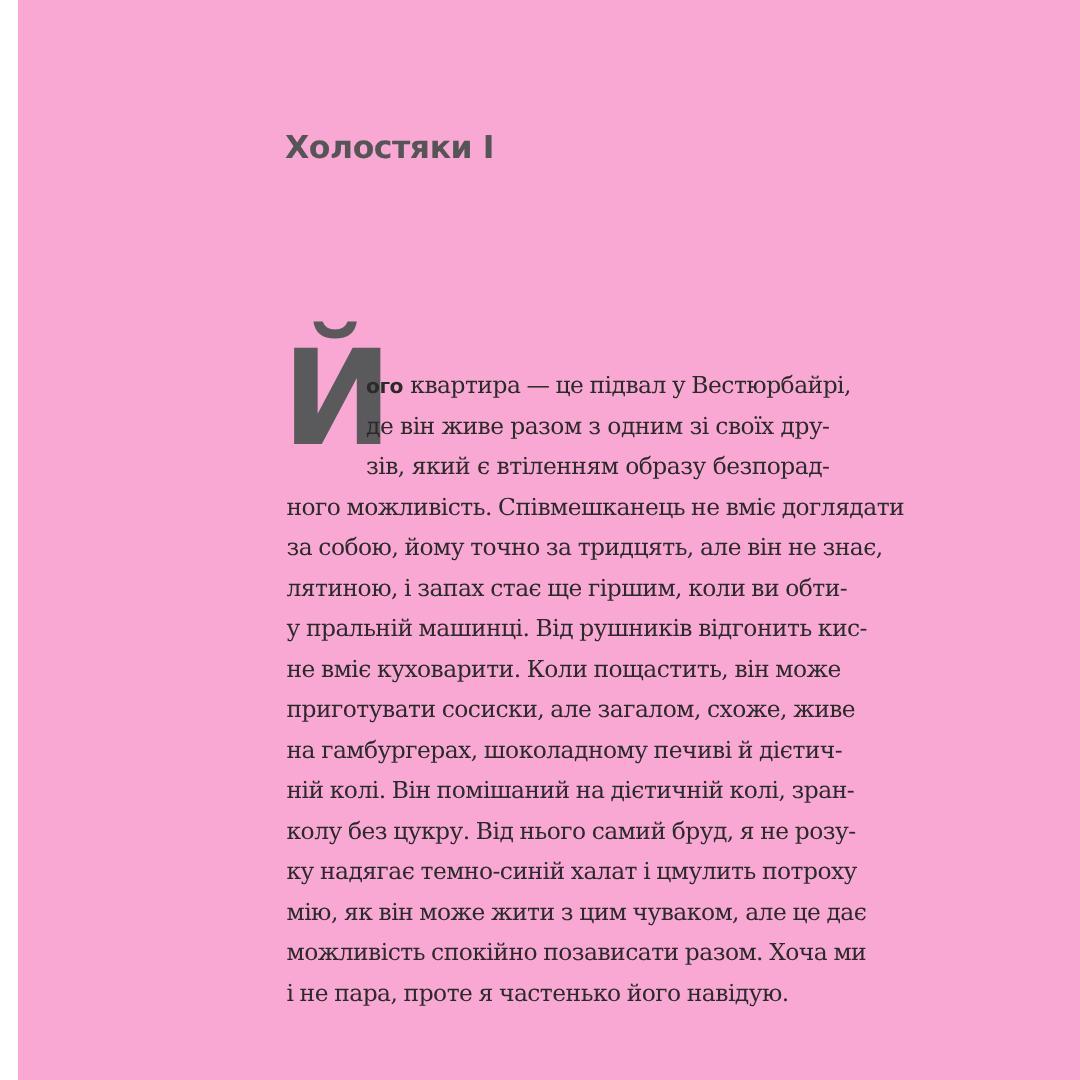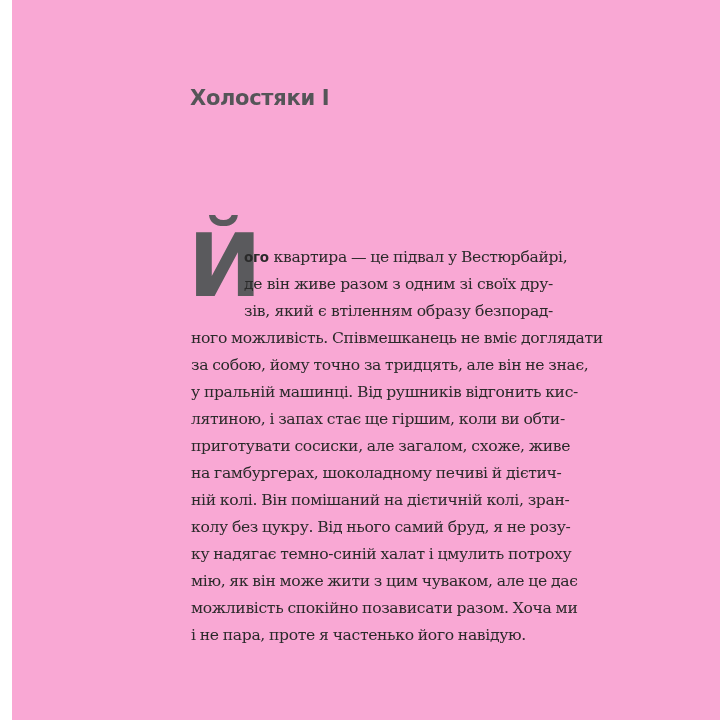--- a/index.html
+++ b/index.html
@@ -94,8 +94,8 @@
     <span class="line indented">зів, який є втіленням образу безпорад-</span>
     <span class="line">ного можливість. Співмешканець не вміє доглядати</span>
     <span class="line">за собою, йому точно за тридцять, але він не знає,</span>
+    <span class="line">лятиною, і запах стає ще гіршим, коли ви обти-</span>
     <span class="line">у пральній машинці. Від рушників відгонить кис-</span>
-    <span class="line">лятиною, і запах стає ще гіршим, коли ви обти-</span>
     <span class="line">приготувати сосиски, але загалом, схоже, живе</span>
     <span class="line">на гамбургерах, шоколадному печиві й дієтич-</span>
     <span class="line">ній колі. Він помішаний на дієтичній колі, зран-</span>

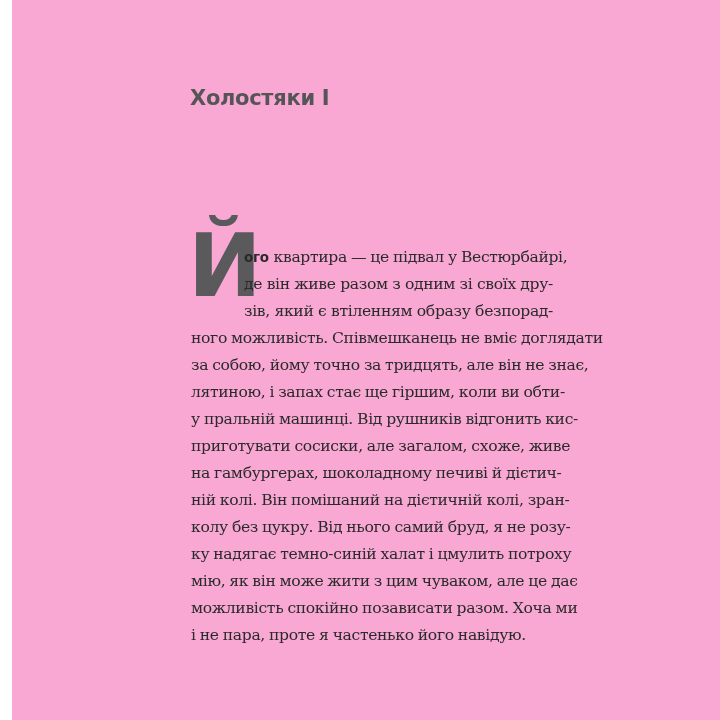--- a/index.html
+++ b/index.html
@@ -96,6 +96,7 @@
     <span class="line">за собою, йому точно за тридцять, але він не знає,</span>
     <span class="line">лятиною, і запах стає ще гіршим, коли ви обти-</span>
     <span class="line">у пральній машинці. Від рушників відгонить кис-</span>
+    <span class="line">не вміє куховарити. Коли пощастить, він може</span>
     <span class="line">приготувати сосиски, але загалом, схоже, живе</span>
     <span class="line">на гамбургерах, шоколадному печиві й дієтич-</span>
     <span class="line">ній колі. Він помішаний на дієтичній колі, зран-</span>

